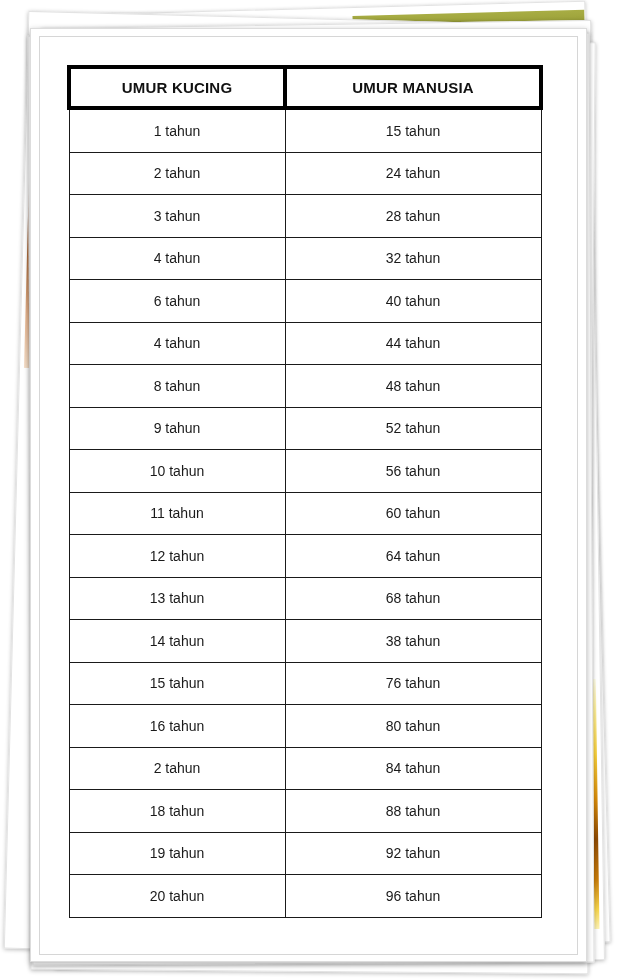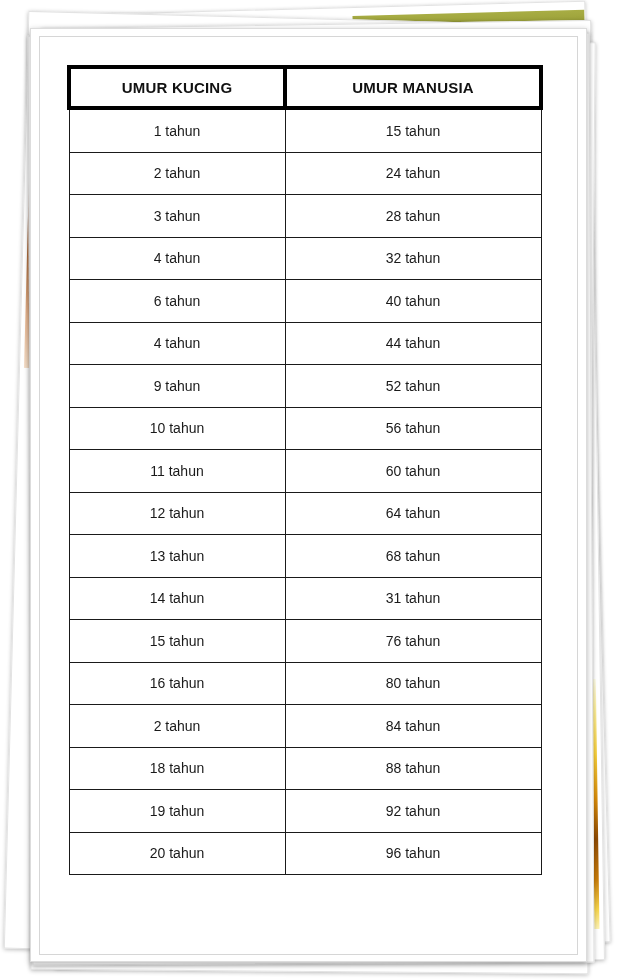--- a/index.html
+++ b/index.html
@@ -240,6 +240,10 @@
               <td>44 tahun</td>
             </tr>
             <tr>
+              <td>8 tahun</td>
+              <td>48 tahun</td>
+            </tr>
+            <tr>
               <td>9 tahun</td>
               <td>52 tahun</td>
             </tr>

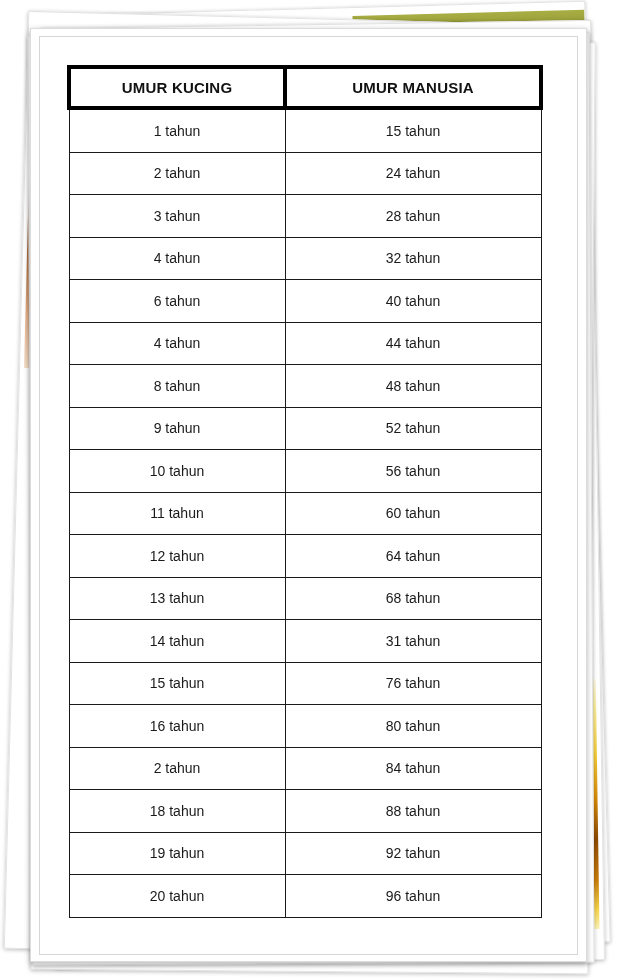--- a/index.html
+++ b/index.html
@@ -265,7 +265,7 @@
             </tr>
             <tr>
               <td>14 tahun</td>
-              <td>31 tahun</td>
+              <td>38 tahun</td>
             </tr>
             <tr>
               <td>15 tahun</td>

